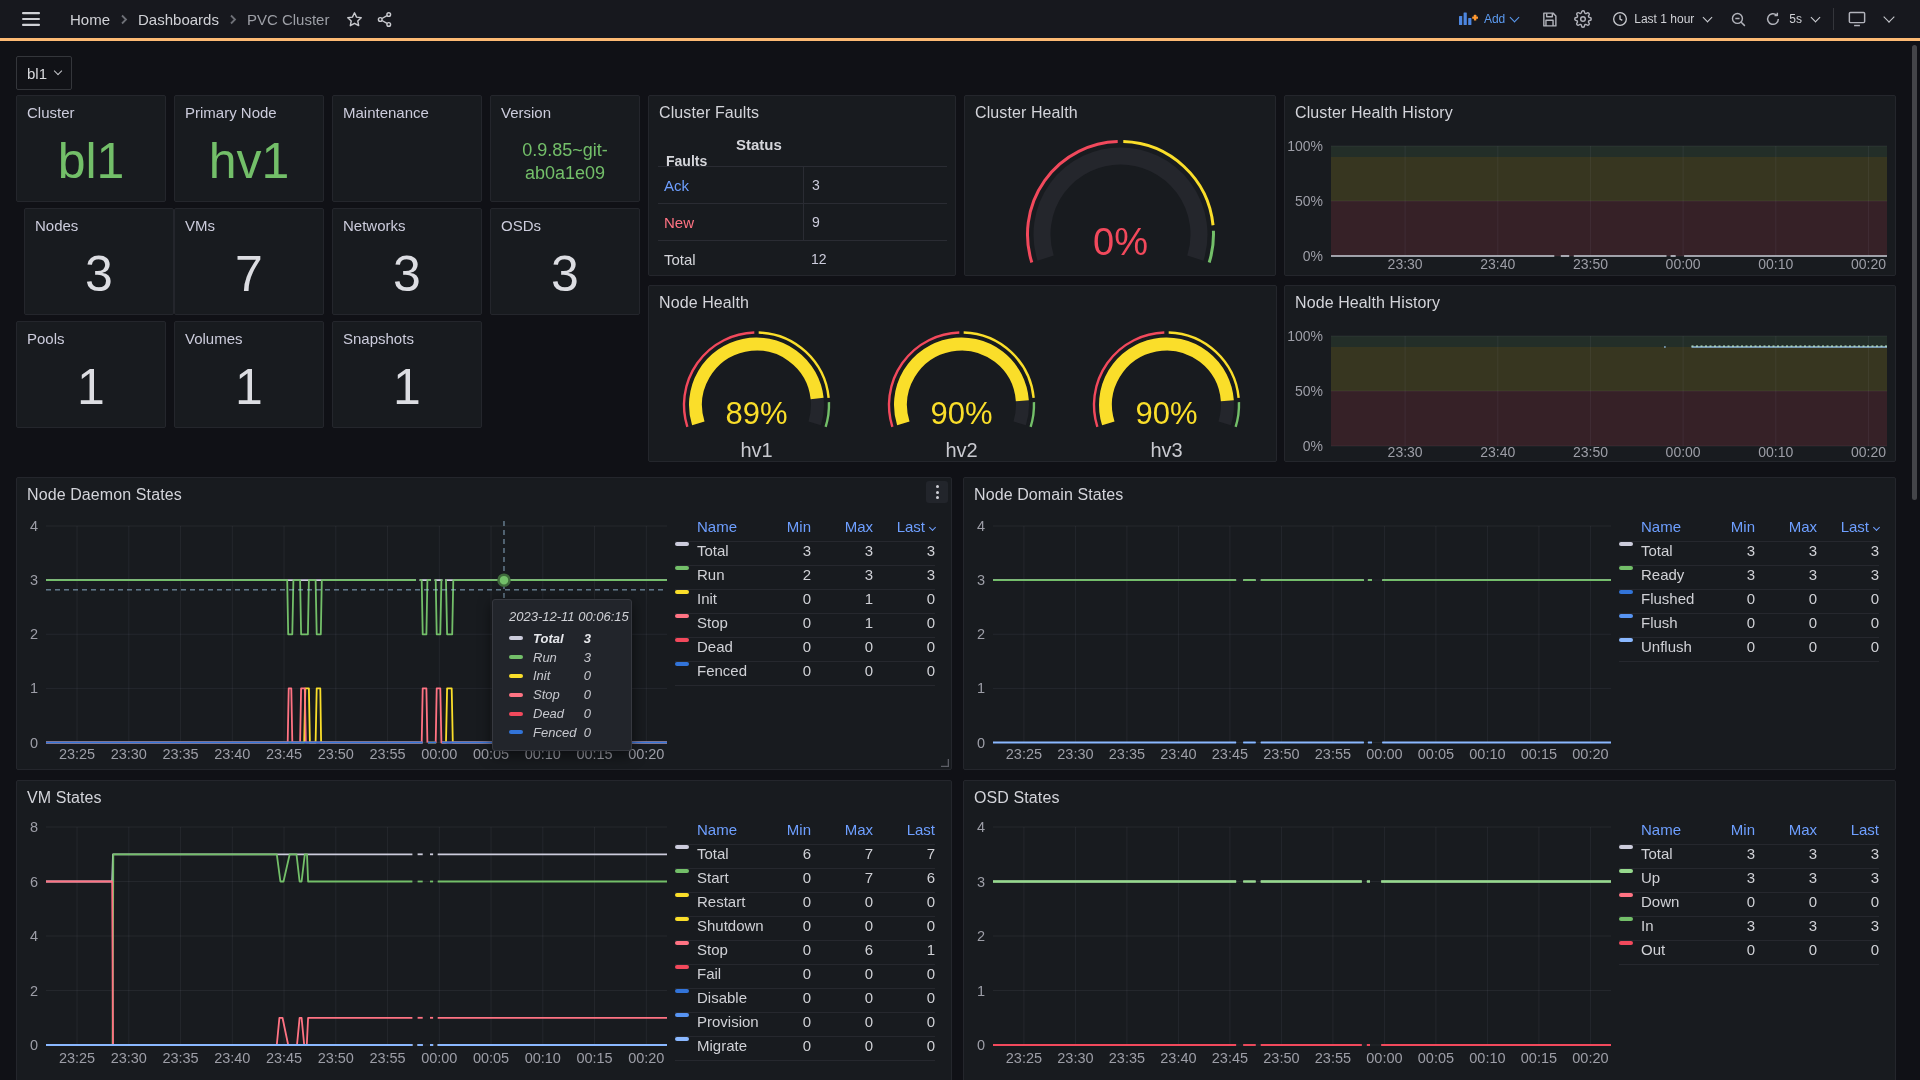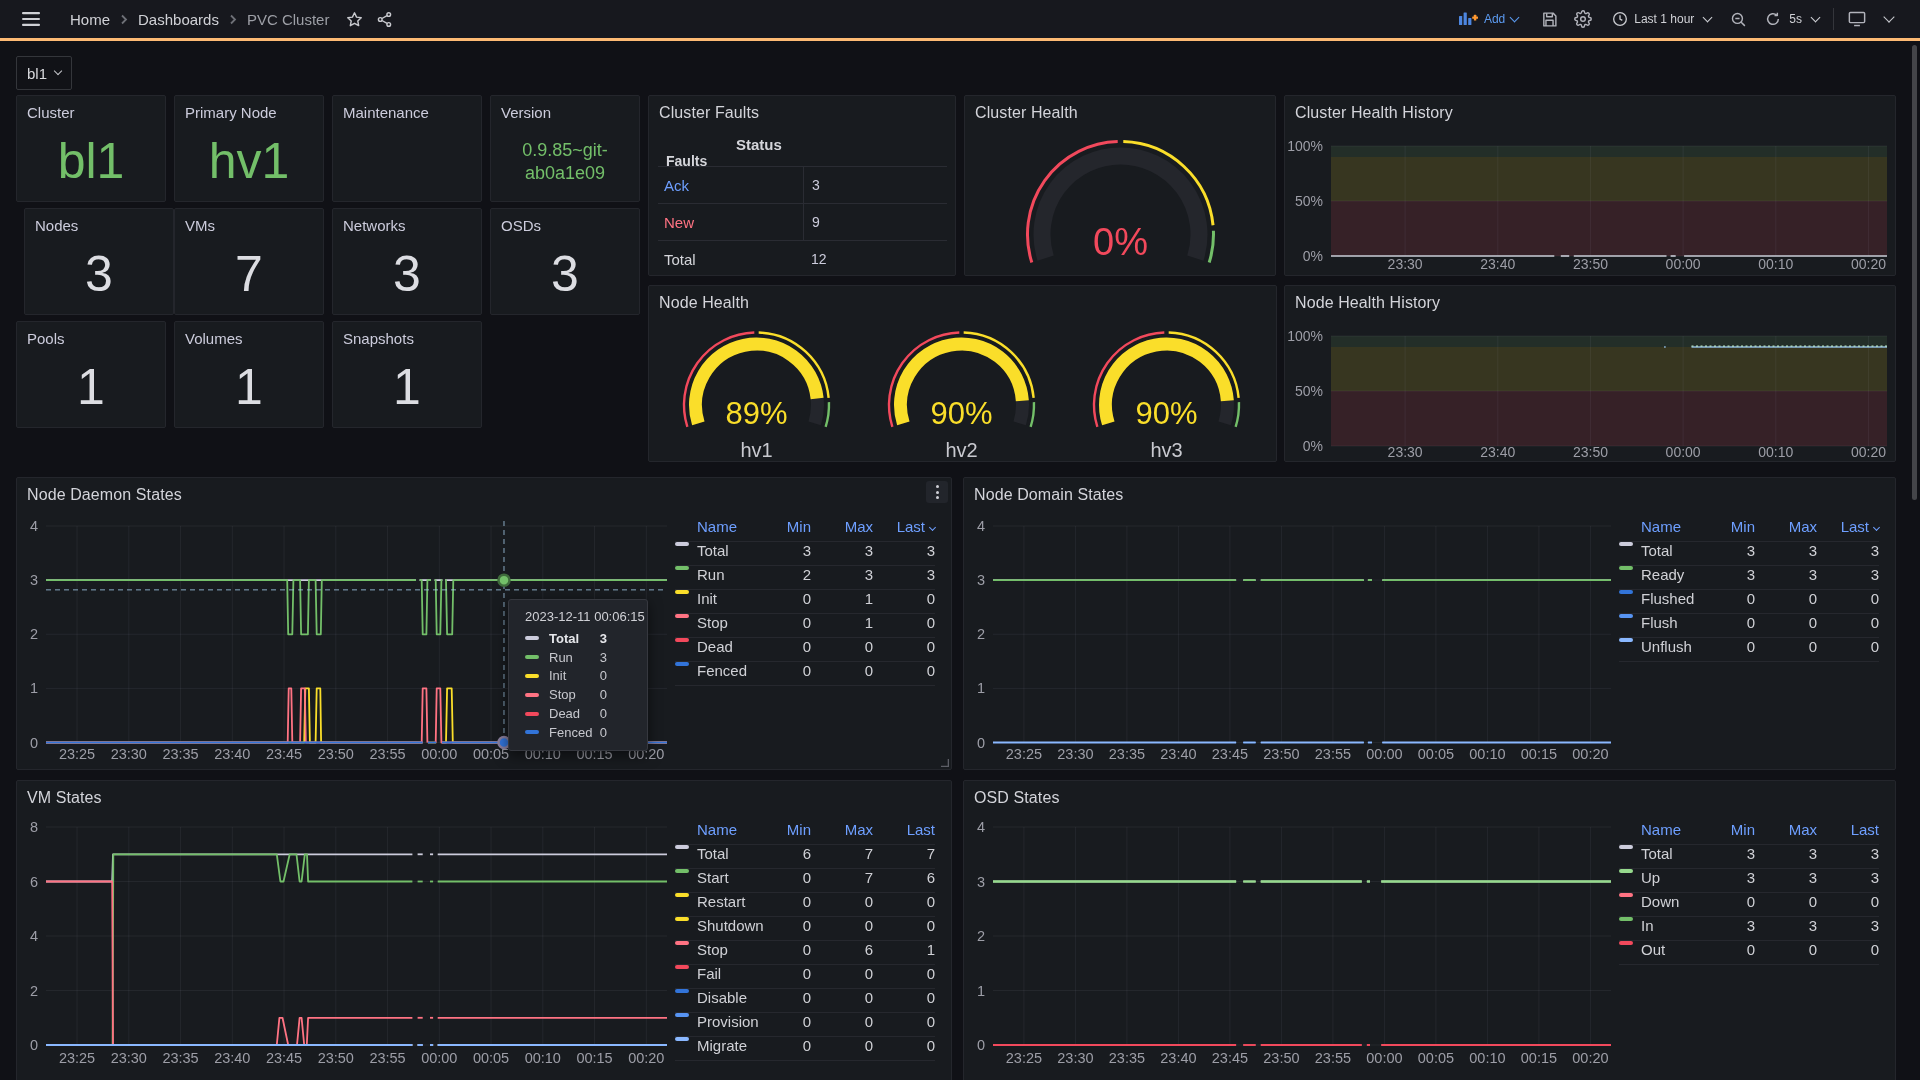--- a/index.html
+++ b/index.html
@@ -881,7 +881,7 @@
 
 <div class="scrollthumb"></div>
 
-<div class="tooltip" style="left: 508px; top: 599px; width: 140px;">
+<div class="tooltip" style="left: 492px; top: 599px; width: 140px; font-style: italic;">
     <div class="tt-time">2023-12-11 00:06:15</div>
     <div class="tt-row bold">
       <div class="lg-swatch" style="background: rgb(204, 204, 220);"></div>

